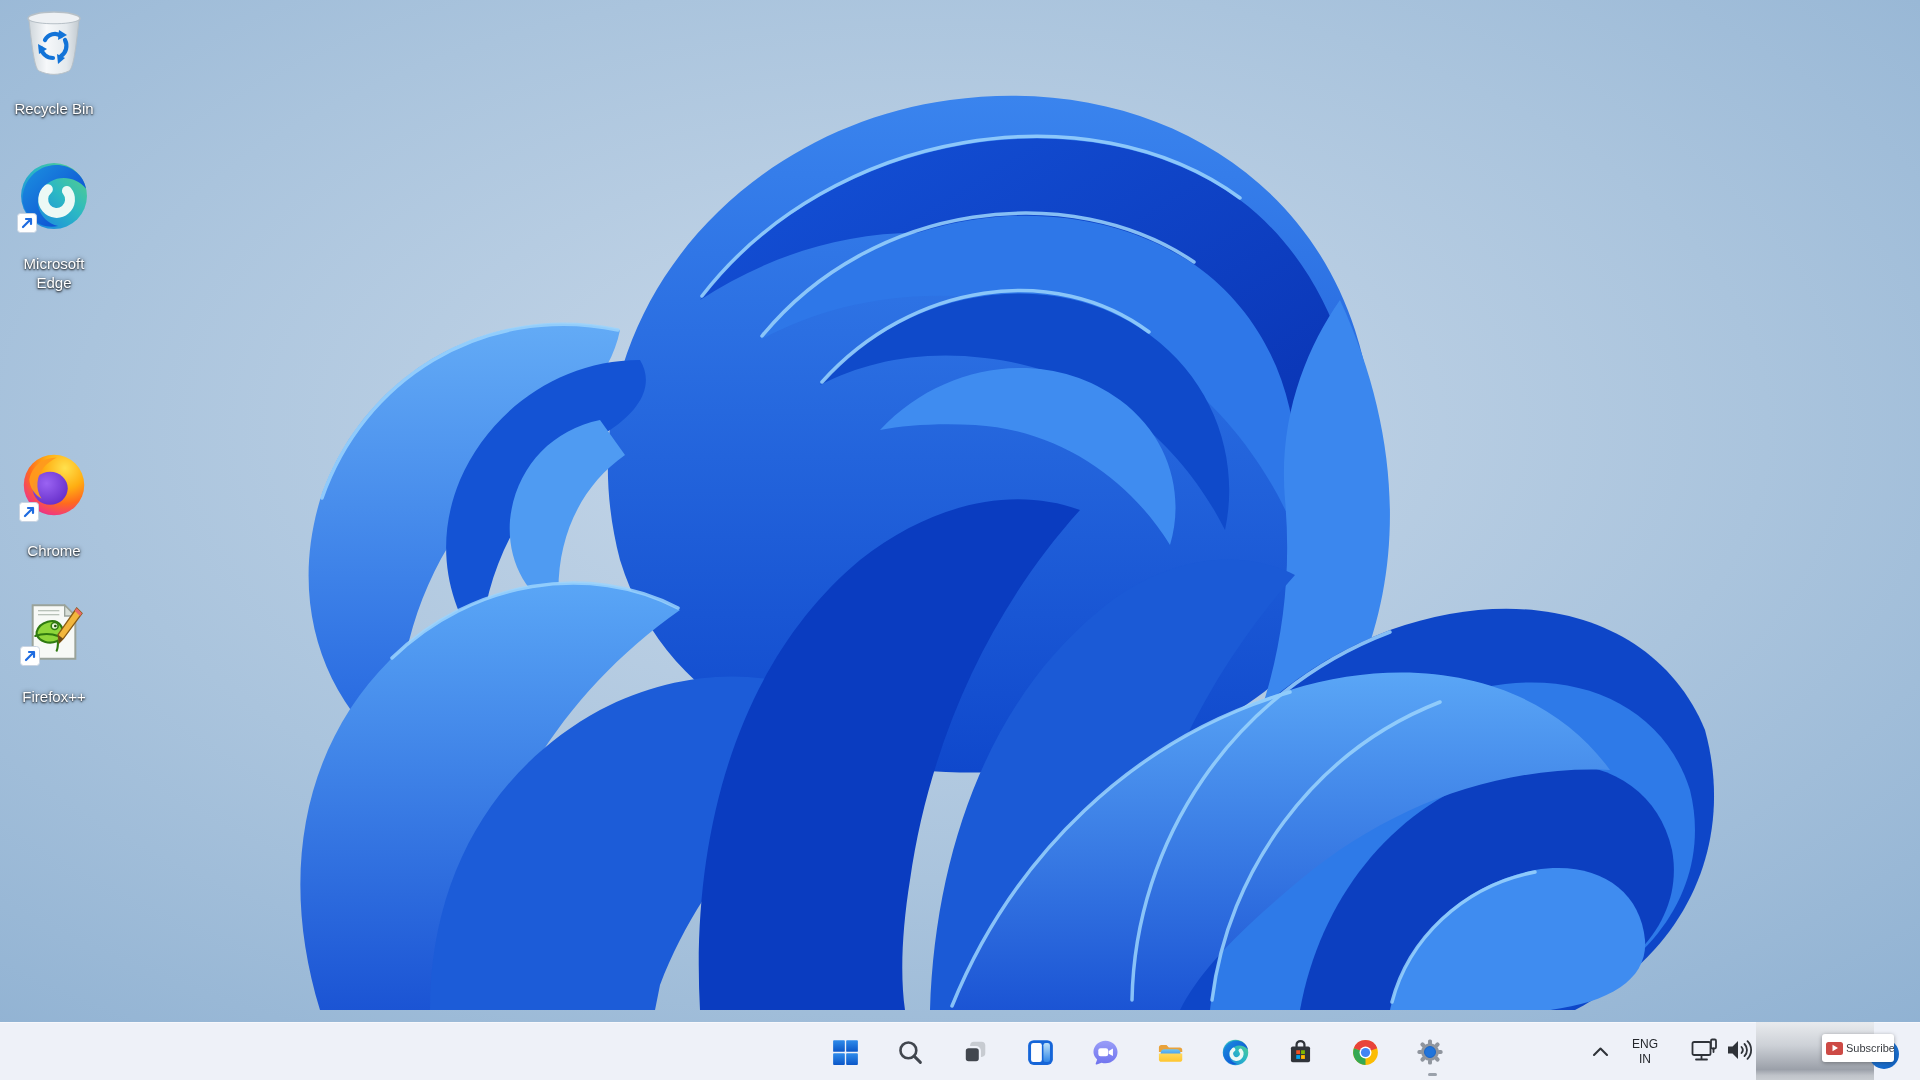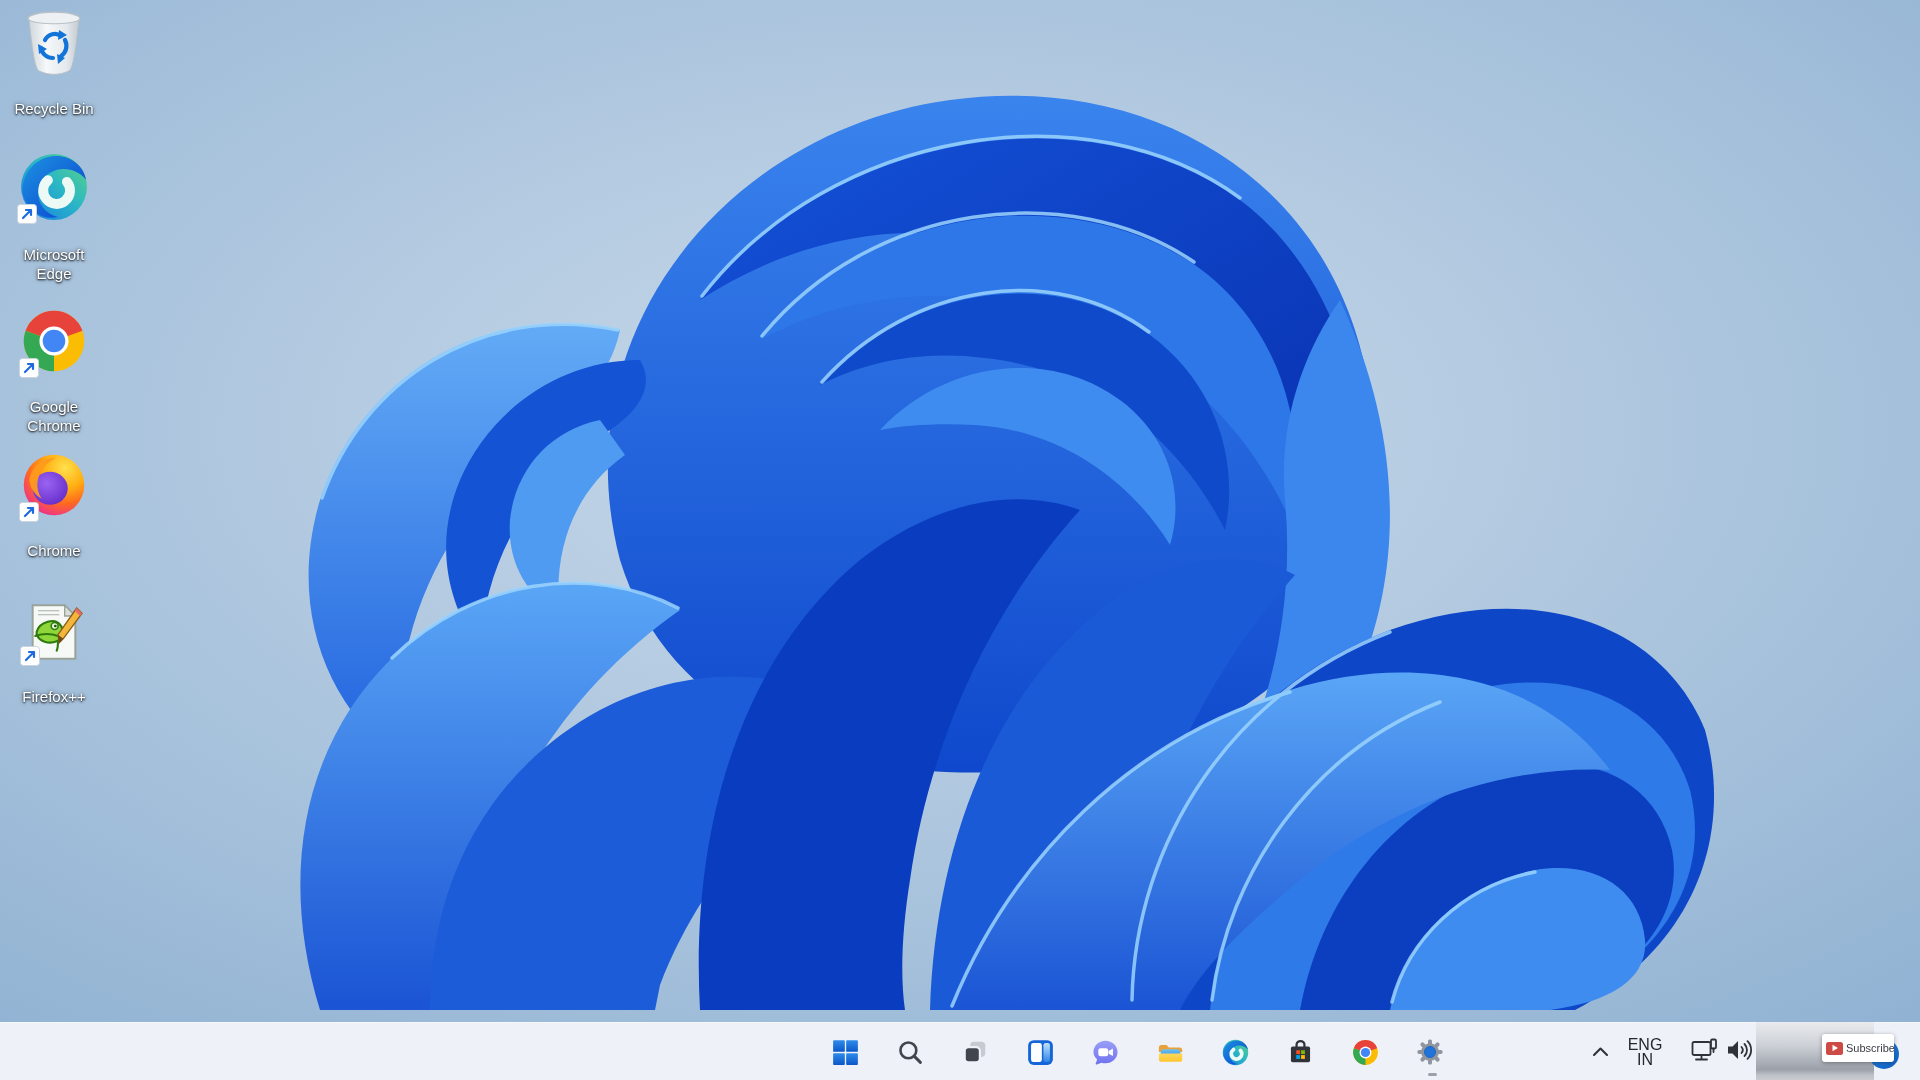--- a/index.html
+++ b/index.html
@@ -158,7 +158,7 @@
     <span class="dlabel">Recycle Bin</span>
   </div>
 
-  <div class="dicon" style="top:152px">
+  <div class="dicon" style="top:161px">
     <span class="art">
       <svg width="70" height="70" viewBox="0 0 24 24">
         <defs>

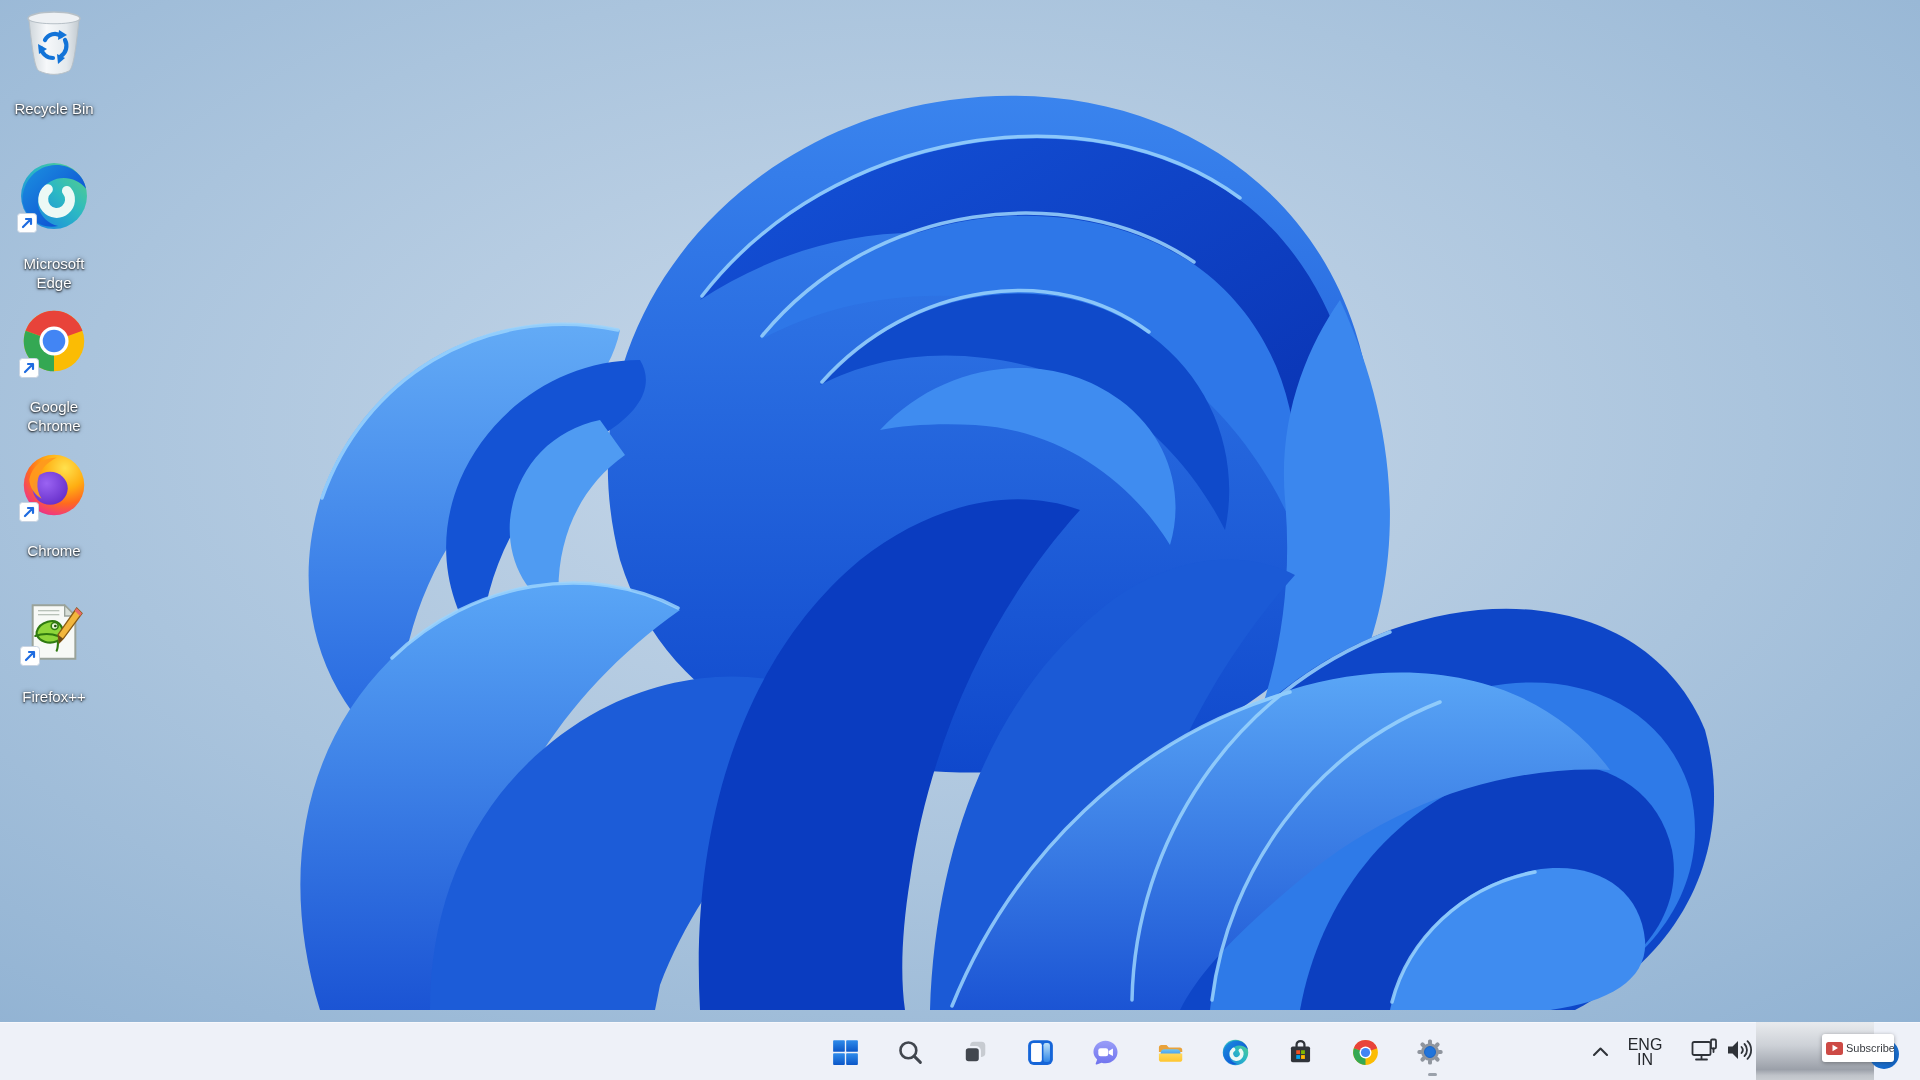--- a/index.html
+++ b/index.html
@@ -186,22 +186,6 @@
     <span class="dlabel">Microsoft Edge</span>
   </div>
 
-  <div class="dicon" style="top:308px">
-    <span class="art">
-      <svg width="66" height="66" viewBox="0 0 24 24">
-        <circle cx="12" cy="12" r="11" fill="#fbbc04"></circle>
-        <path d="M 12,12 L 1.66,8.24 A 11,11 0 0 1 22.34,8.24 Z" fill="#e8433a"></path>
-        <path d="M 12,12 L 1.66,8.24 A 11,11 0 0 0 12,23 Z" fill="#34a853"></path>
-        <circle cx="12" cy="12" r="5.3" fill="#fff"></circle>
-        <circle cx="12" cy="12" r="4.1" fill="#4285f4"></circle>
-      </svg>
-      <svg width="20" height="20" viewBox="0 0 20 20" style="position:absolute;left:-2px;bottom:0">
-        <rect x="0.5" y="0.5" width="19" height="19" rx="3" fill="#fff" stroke="#c9d4e2" stroke-width="1"></rect>
-        <path d="M 6,14 L 14,6 M 9,6 L 14,6 L 14,11" fill="none" stroke="#1e6be0" stroke-width="2.2" stroke-linecap="round" stroke-linejoin="round"></path>
-      </svg>
-    </span>
-    <span class="dlabel">Google Chrome</span>
-  </div>
 
   <div class="dicon" style="top:452px">
     <span class="art">

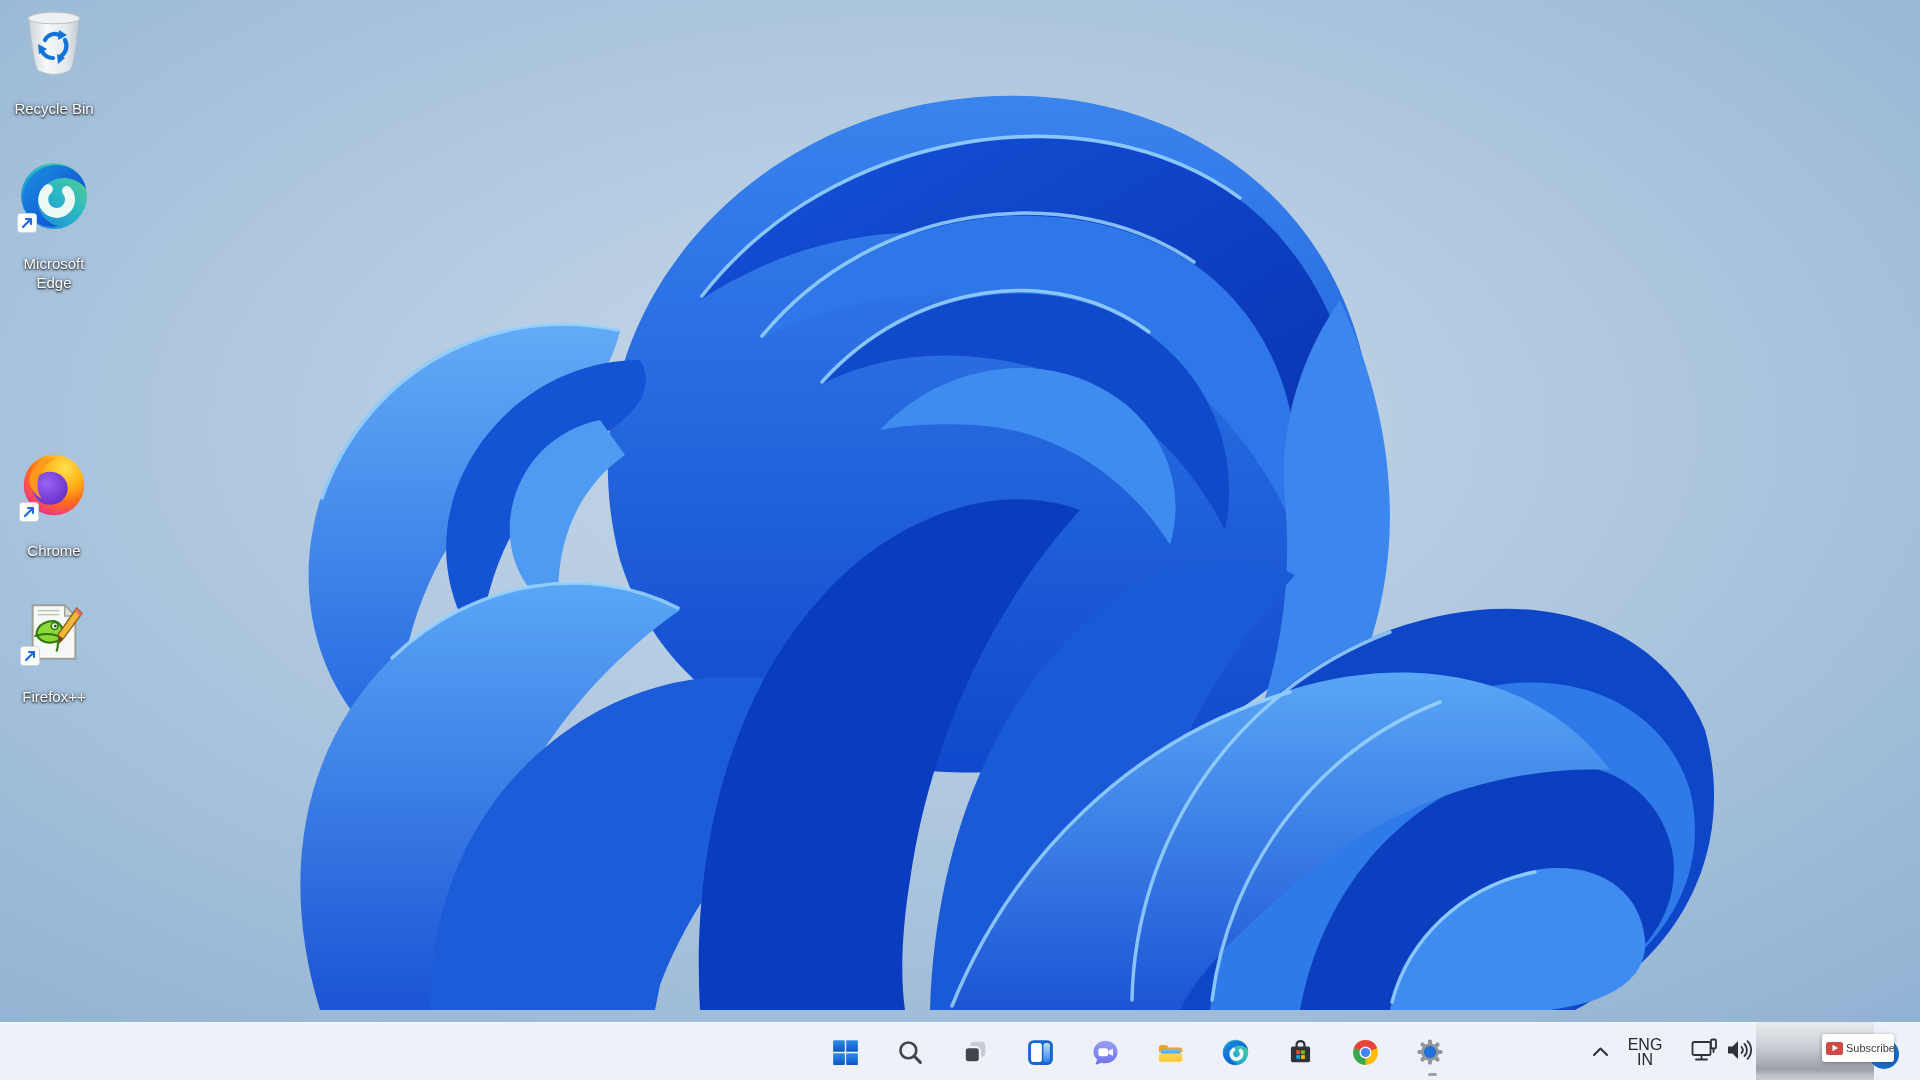--- a/index.html
+++ b/index.html
@@ -25,7 +25,7 @@
                  background:#9aa1ab;}
 
   .tray-item{position:absolute;top:0;height:58px;display:flex;align-items:center;justify-content:center;}
-  .lang{flex-direction:column;font-size:16px;line-height:15px;color:#24272c;text-align:center;}
+  .lang{flex-direction:column;font-size:12px;line-height:15px;color:#24272c;text-align:center;}
 
   
   .wm-gray{position:absolute;left:1756px;bottom:0;width:118px;height:58px;

